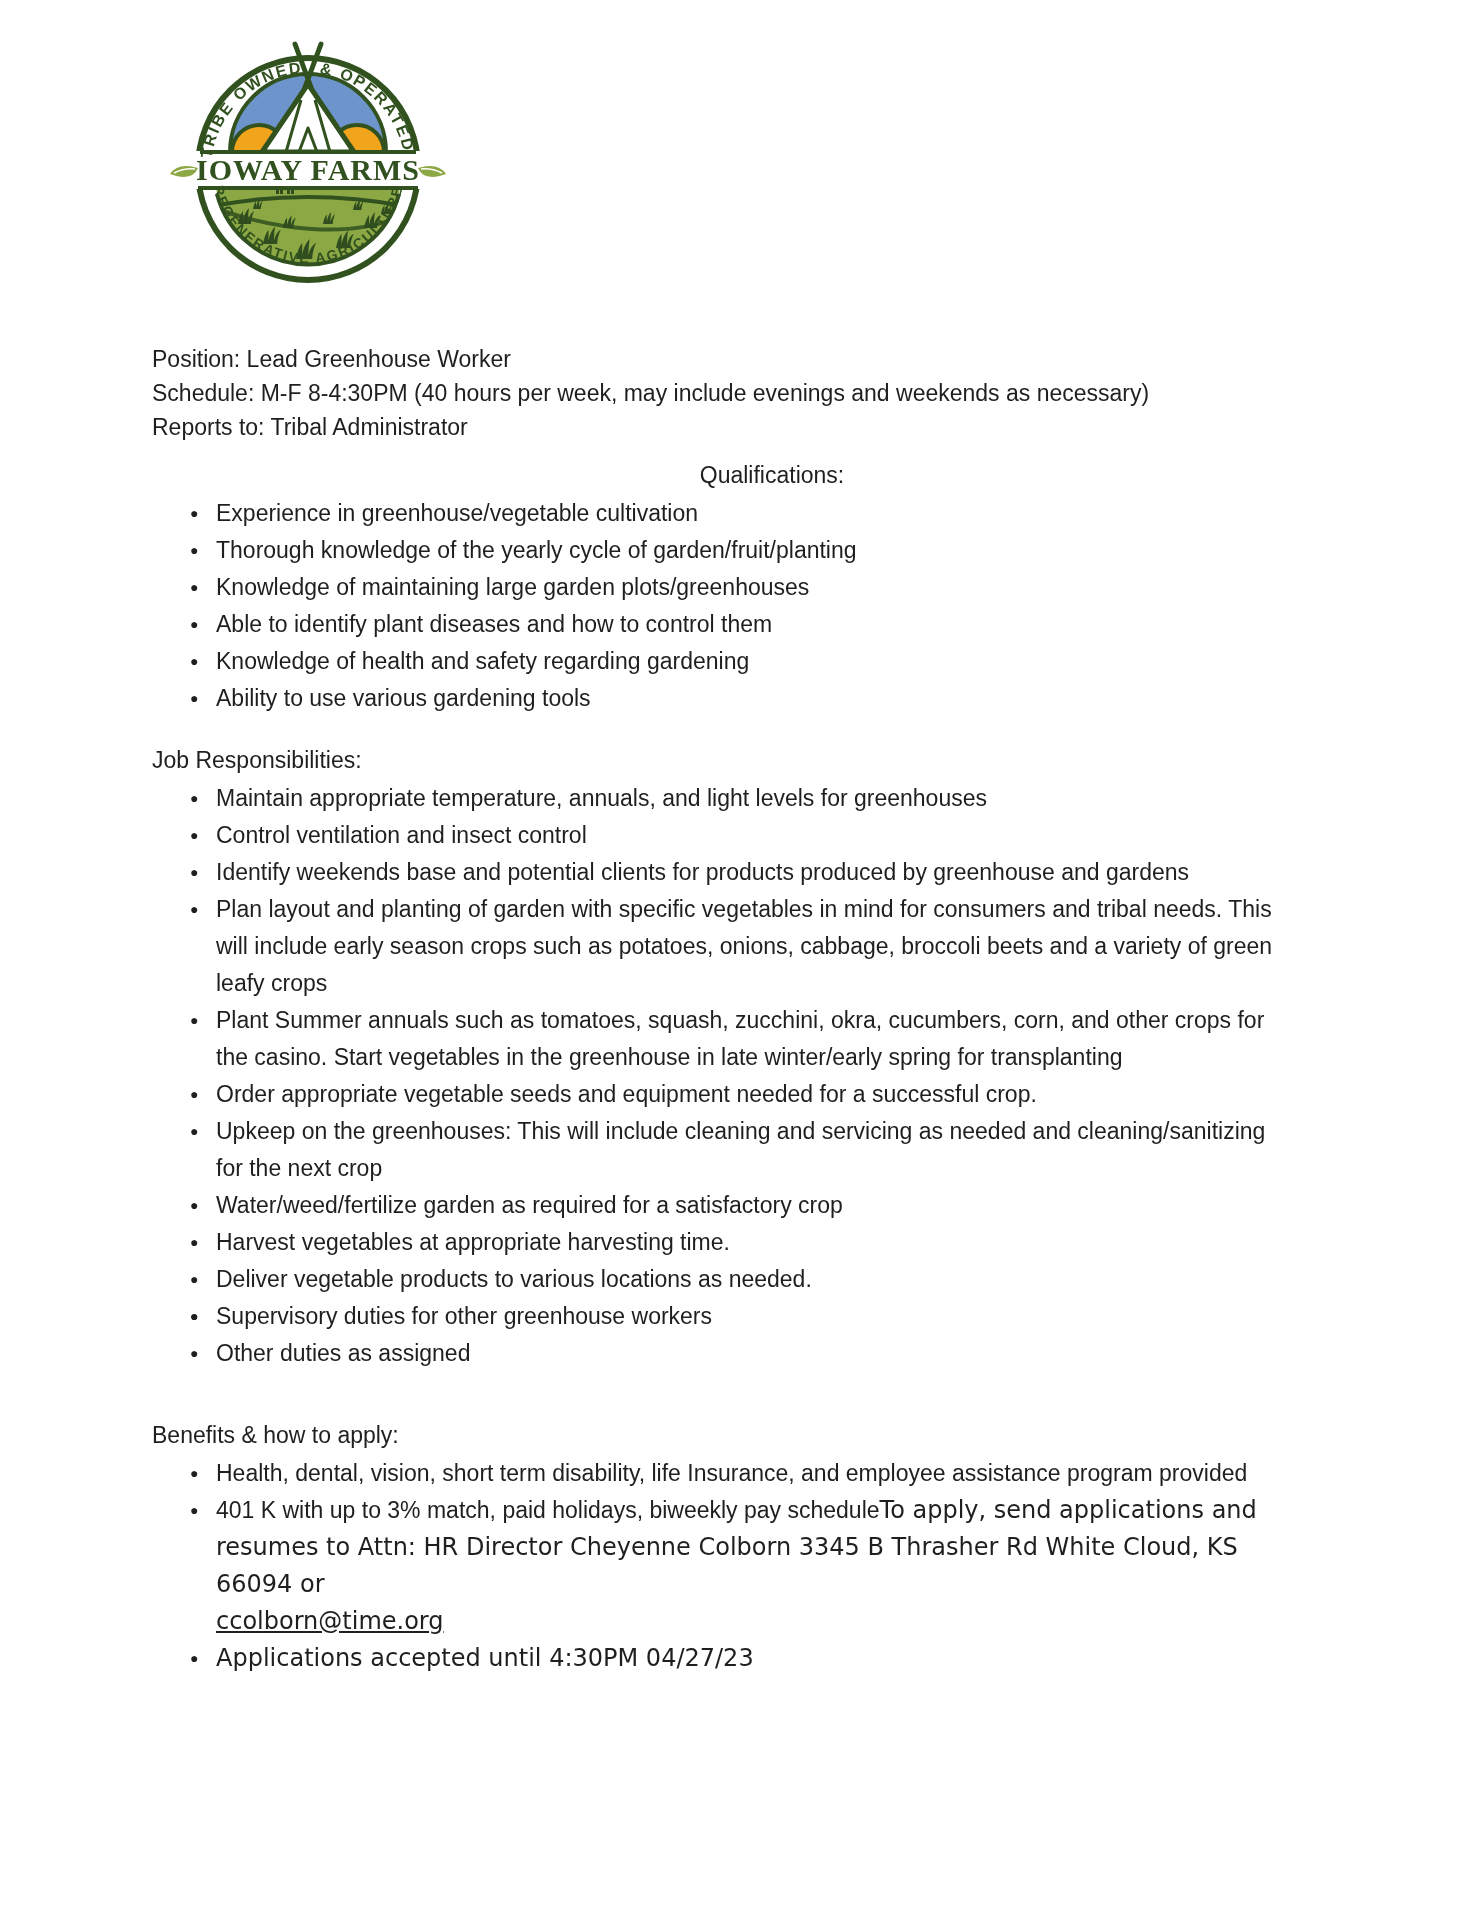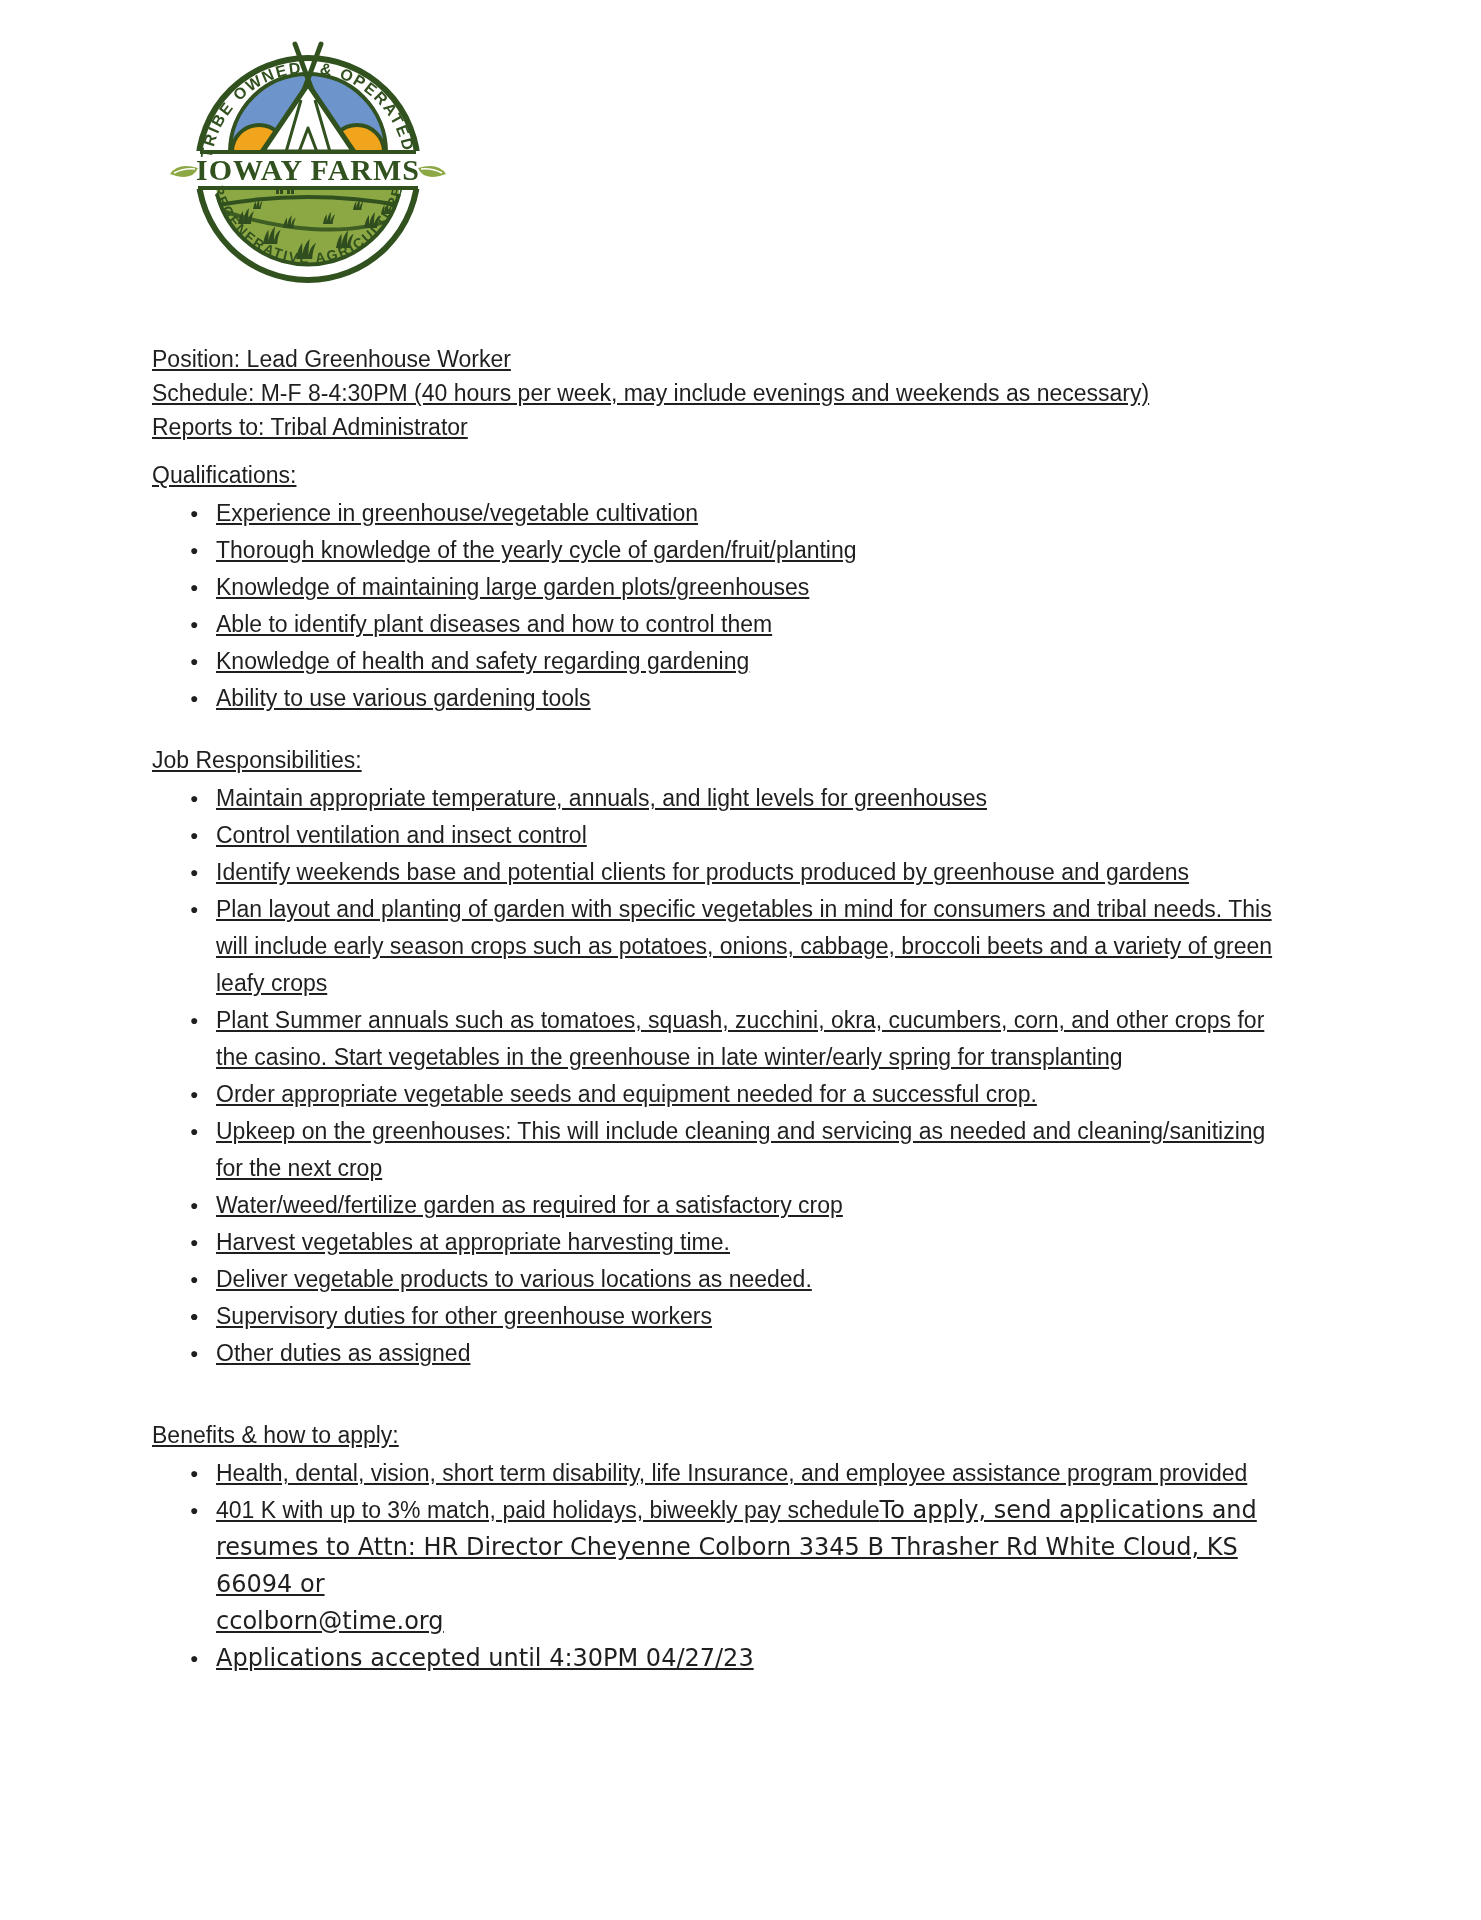--- a/index.html
+++ b/index.html
@@ -19,7 +19,6 @@
     top:342px;
     width:1240px;
     font-size:23px;
-    text-decoration:underline;
   }
   .intro div{line-height:34px;}
   .sec-heading{line-height:34px;}

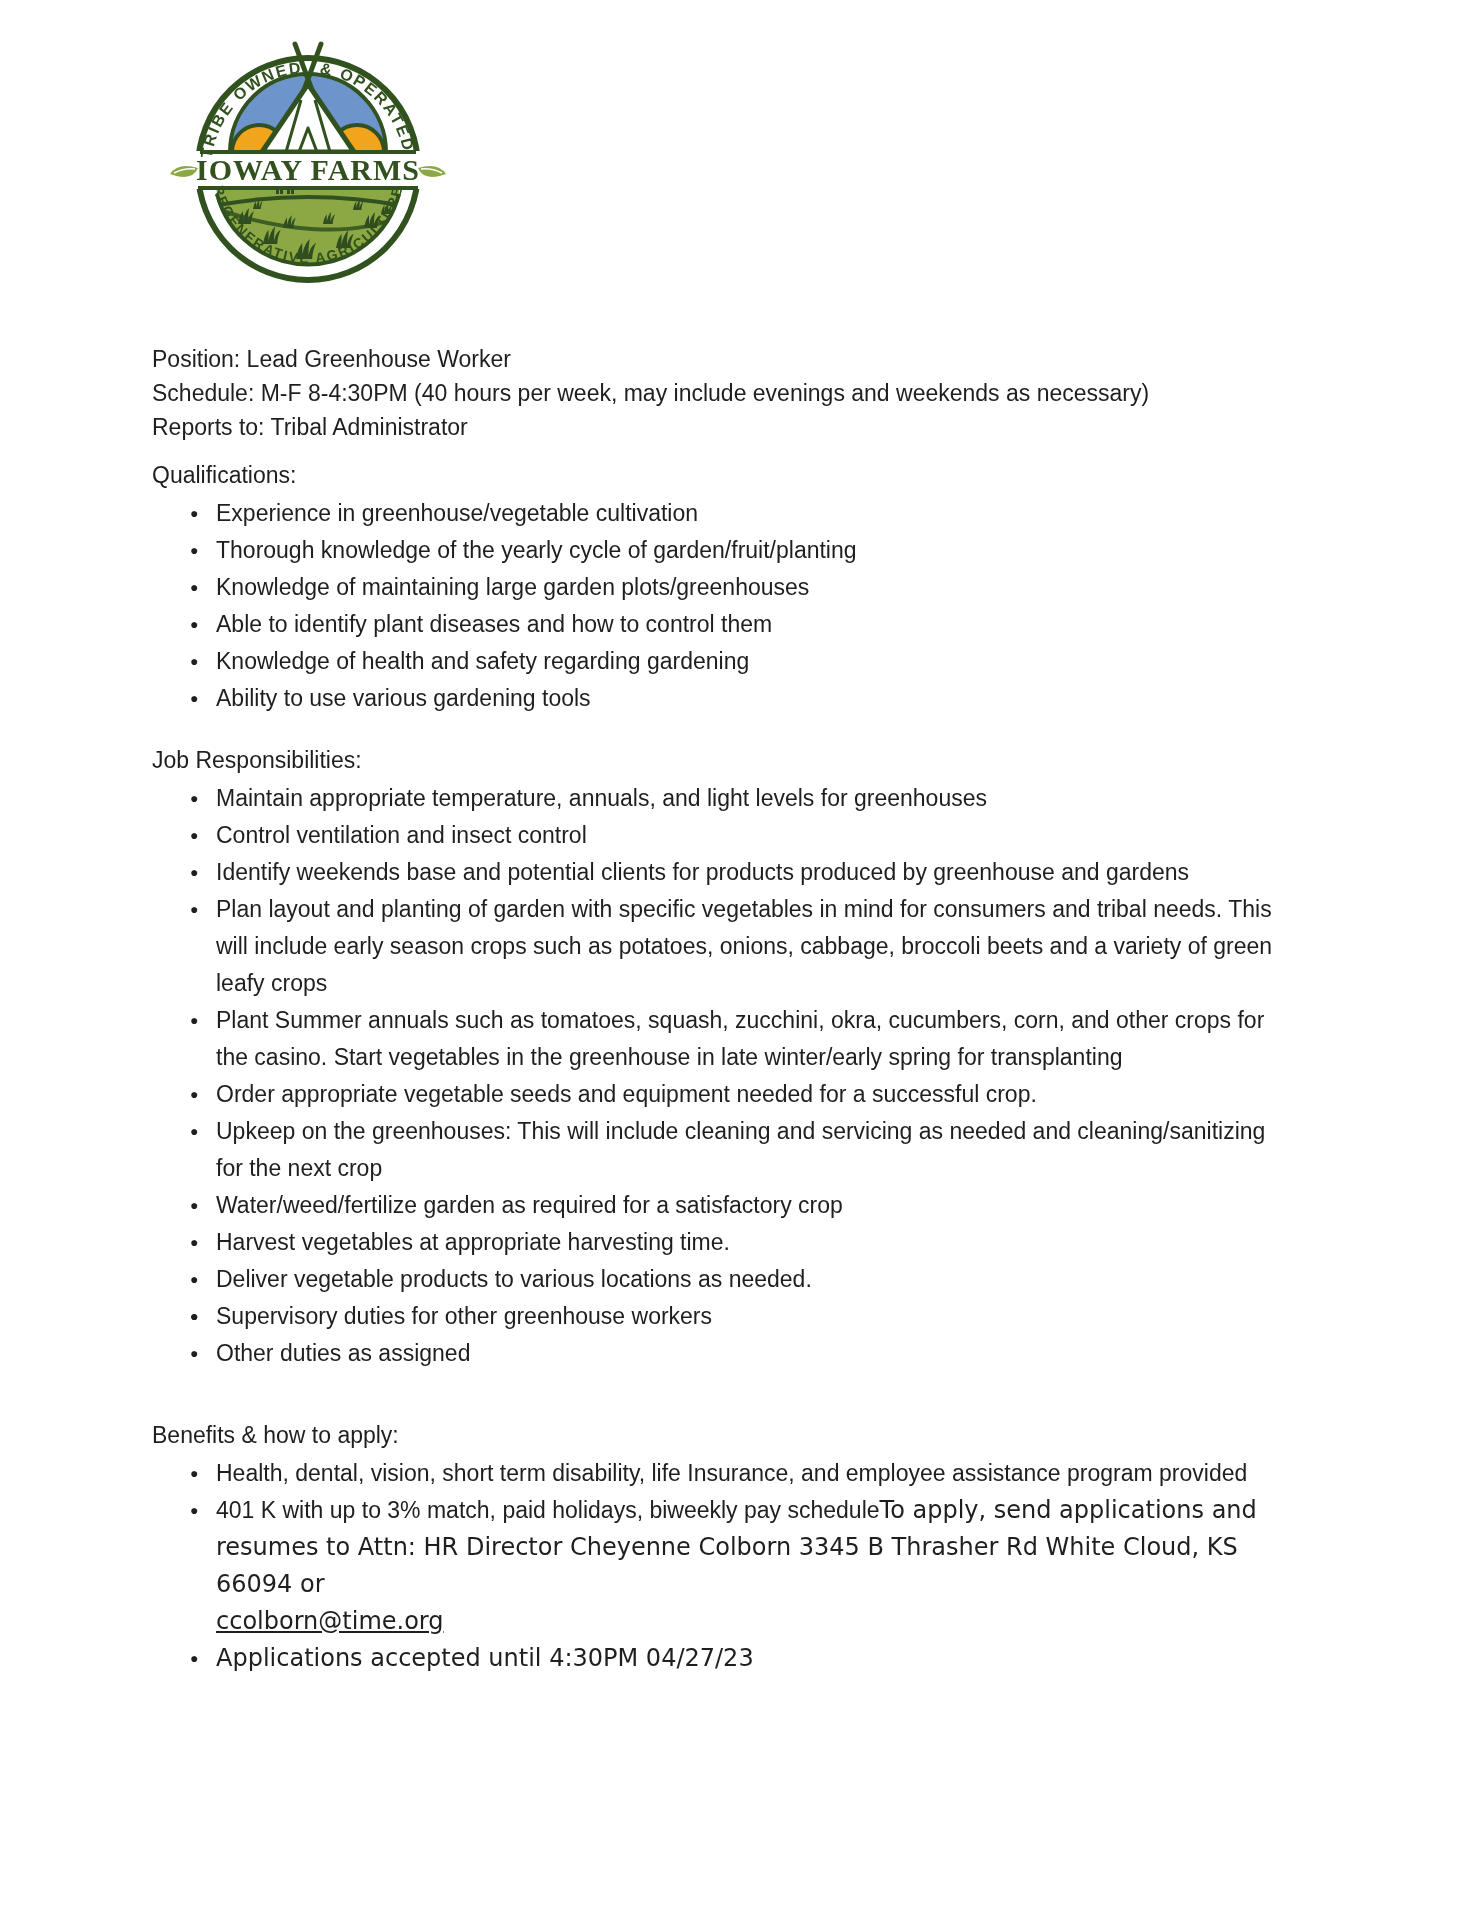--- a/index.html
+++ b/index.html
@@ -22,7 +22,7 @@
   }
   .intro div{line-height:34px;}
   .sec-heading{line-height:34px;}
-  .sec-heading.first{margin-top:14px;}
+  .sec-heading.first{margin-top:14px;text-align:center;}
   .sec-heading.mid{margin-top:26px;}
   .sec-heading.last{margin-top:46px;}
   ul{list-style:none;margin:3px 0 0 0;padding:0;}

